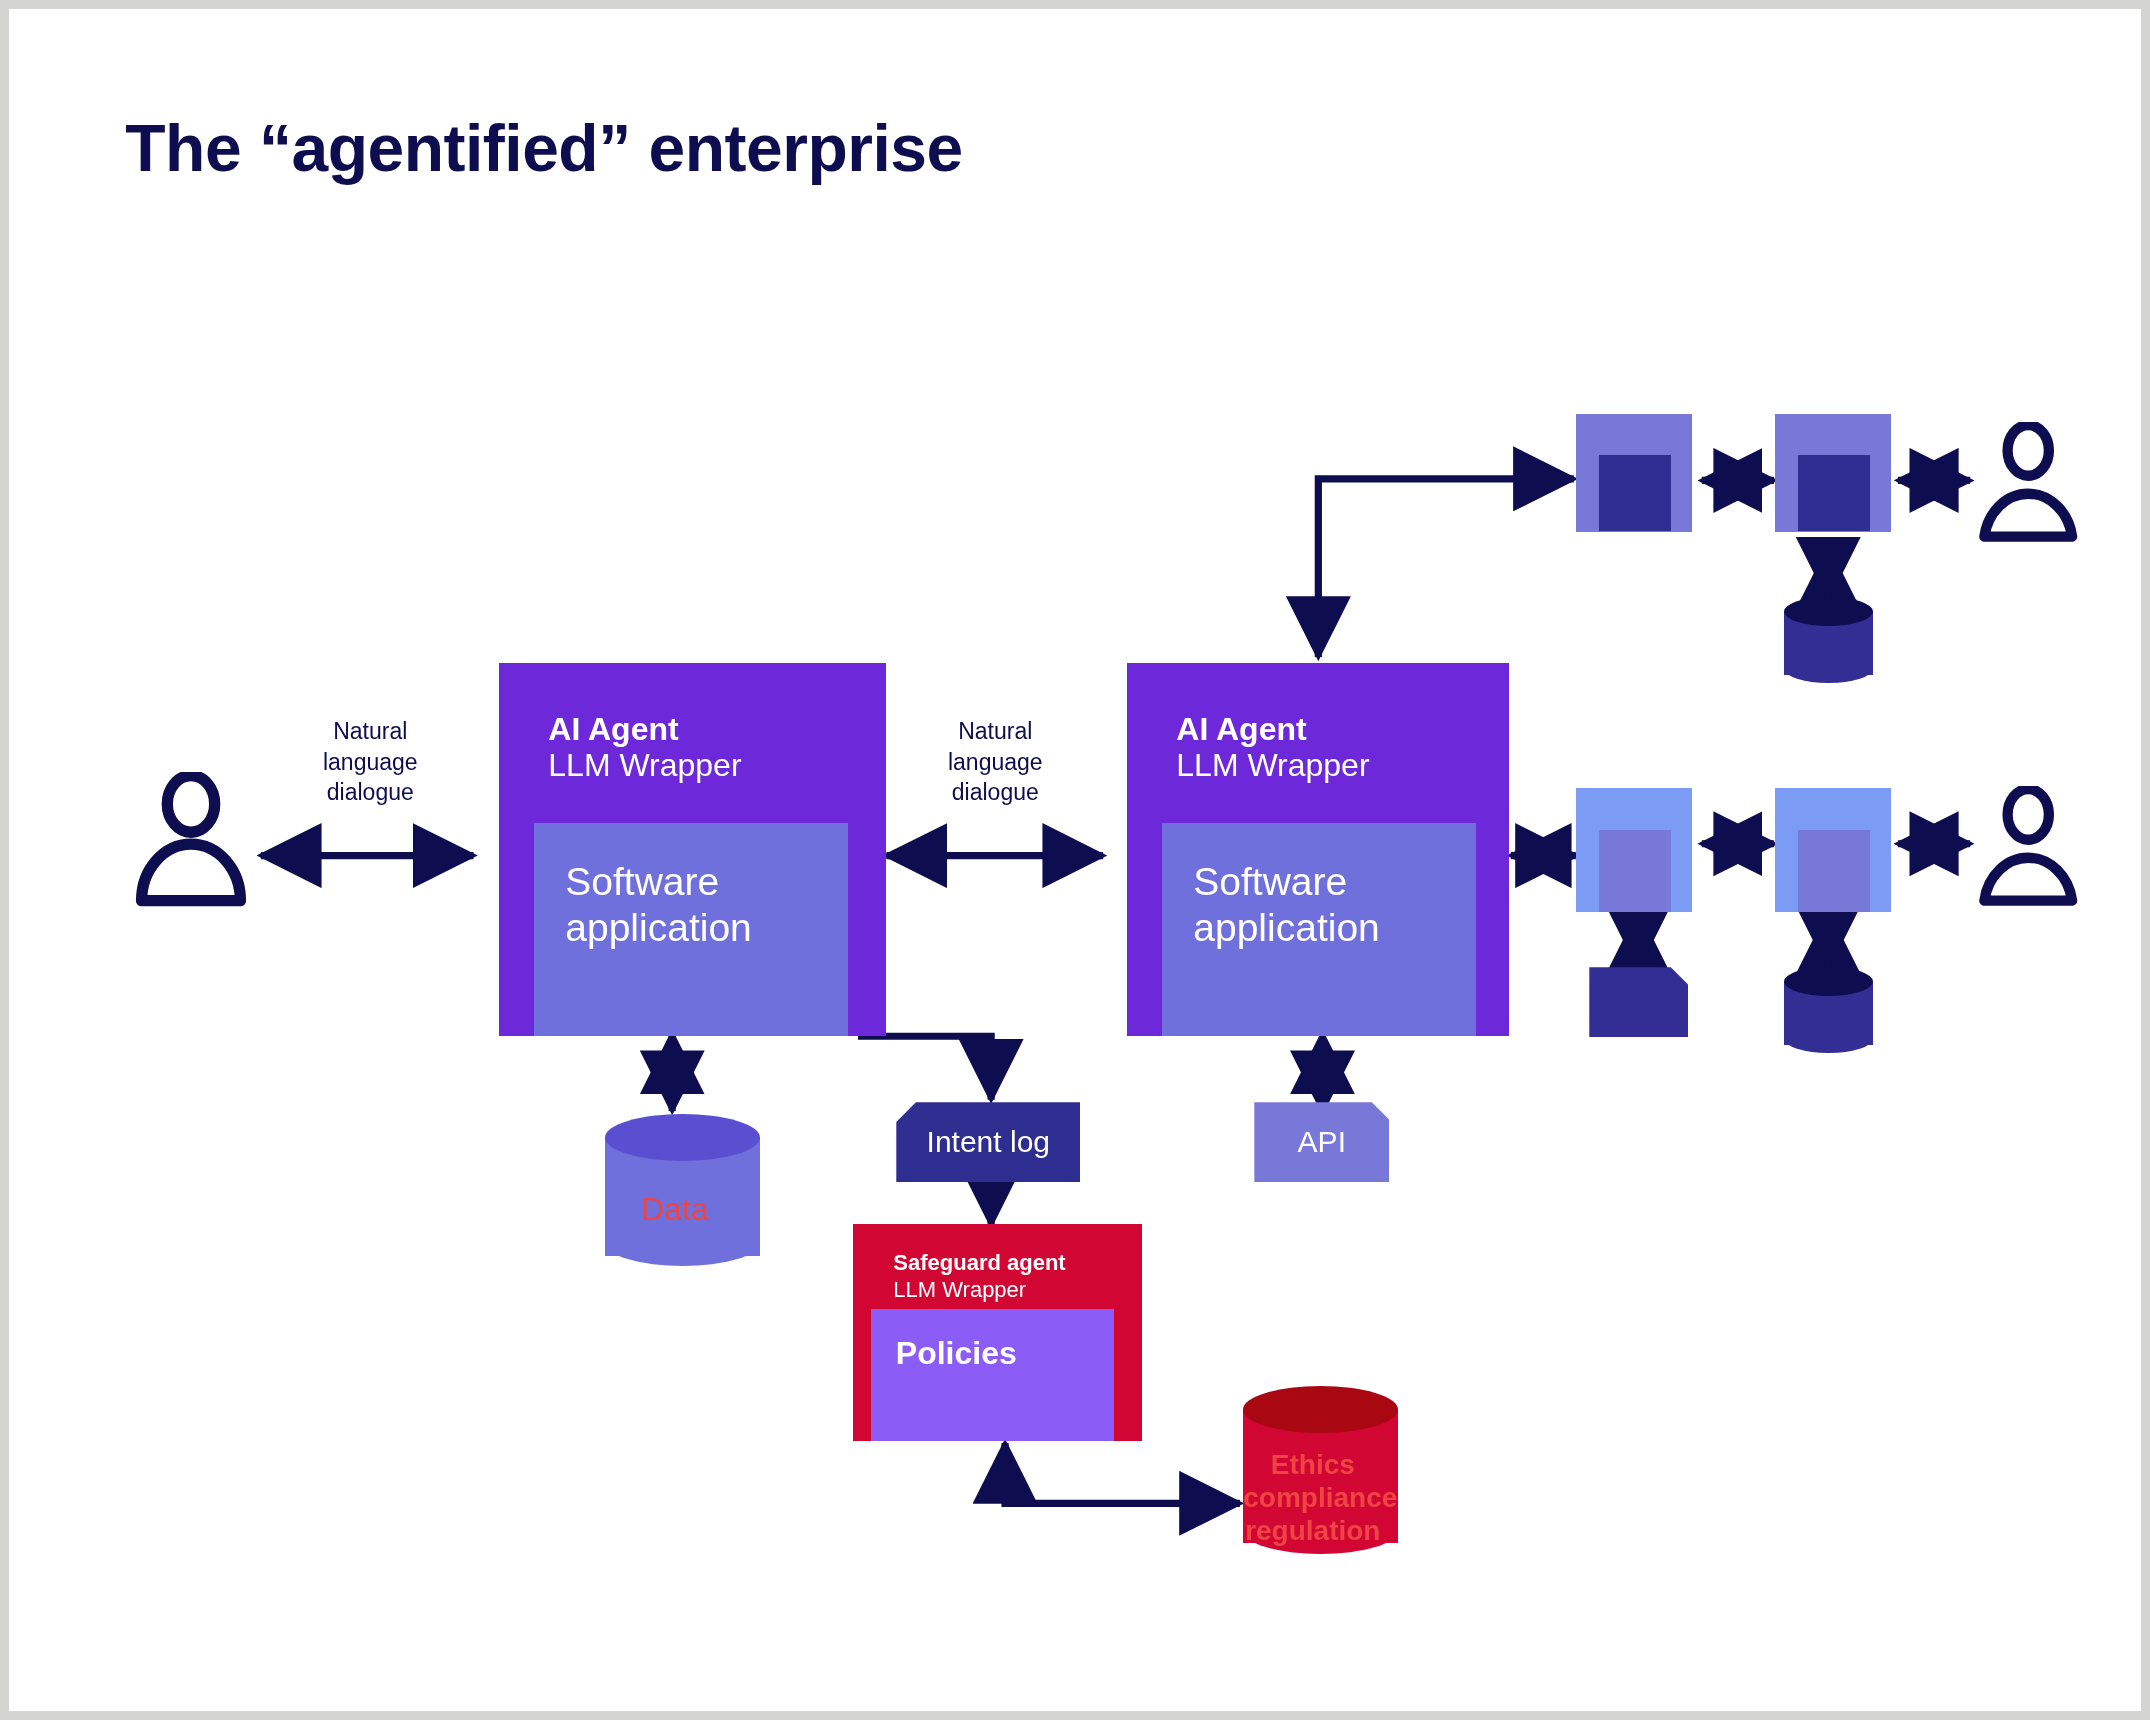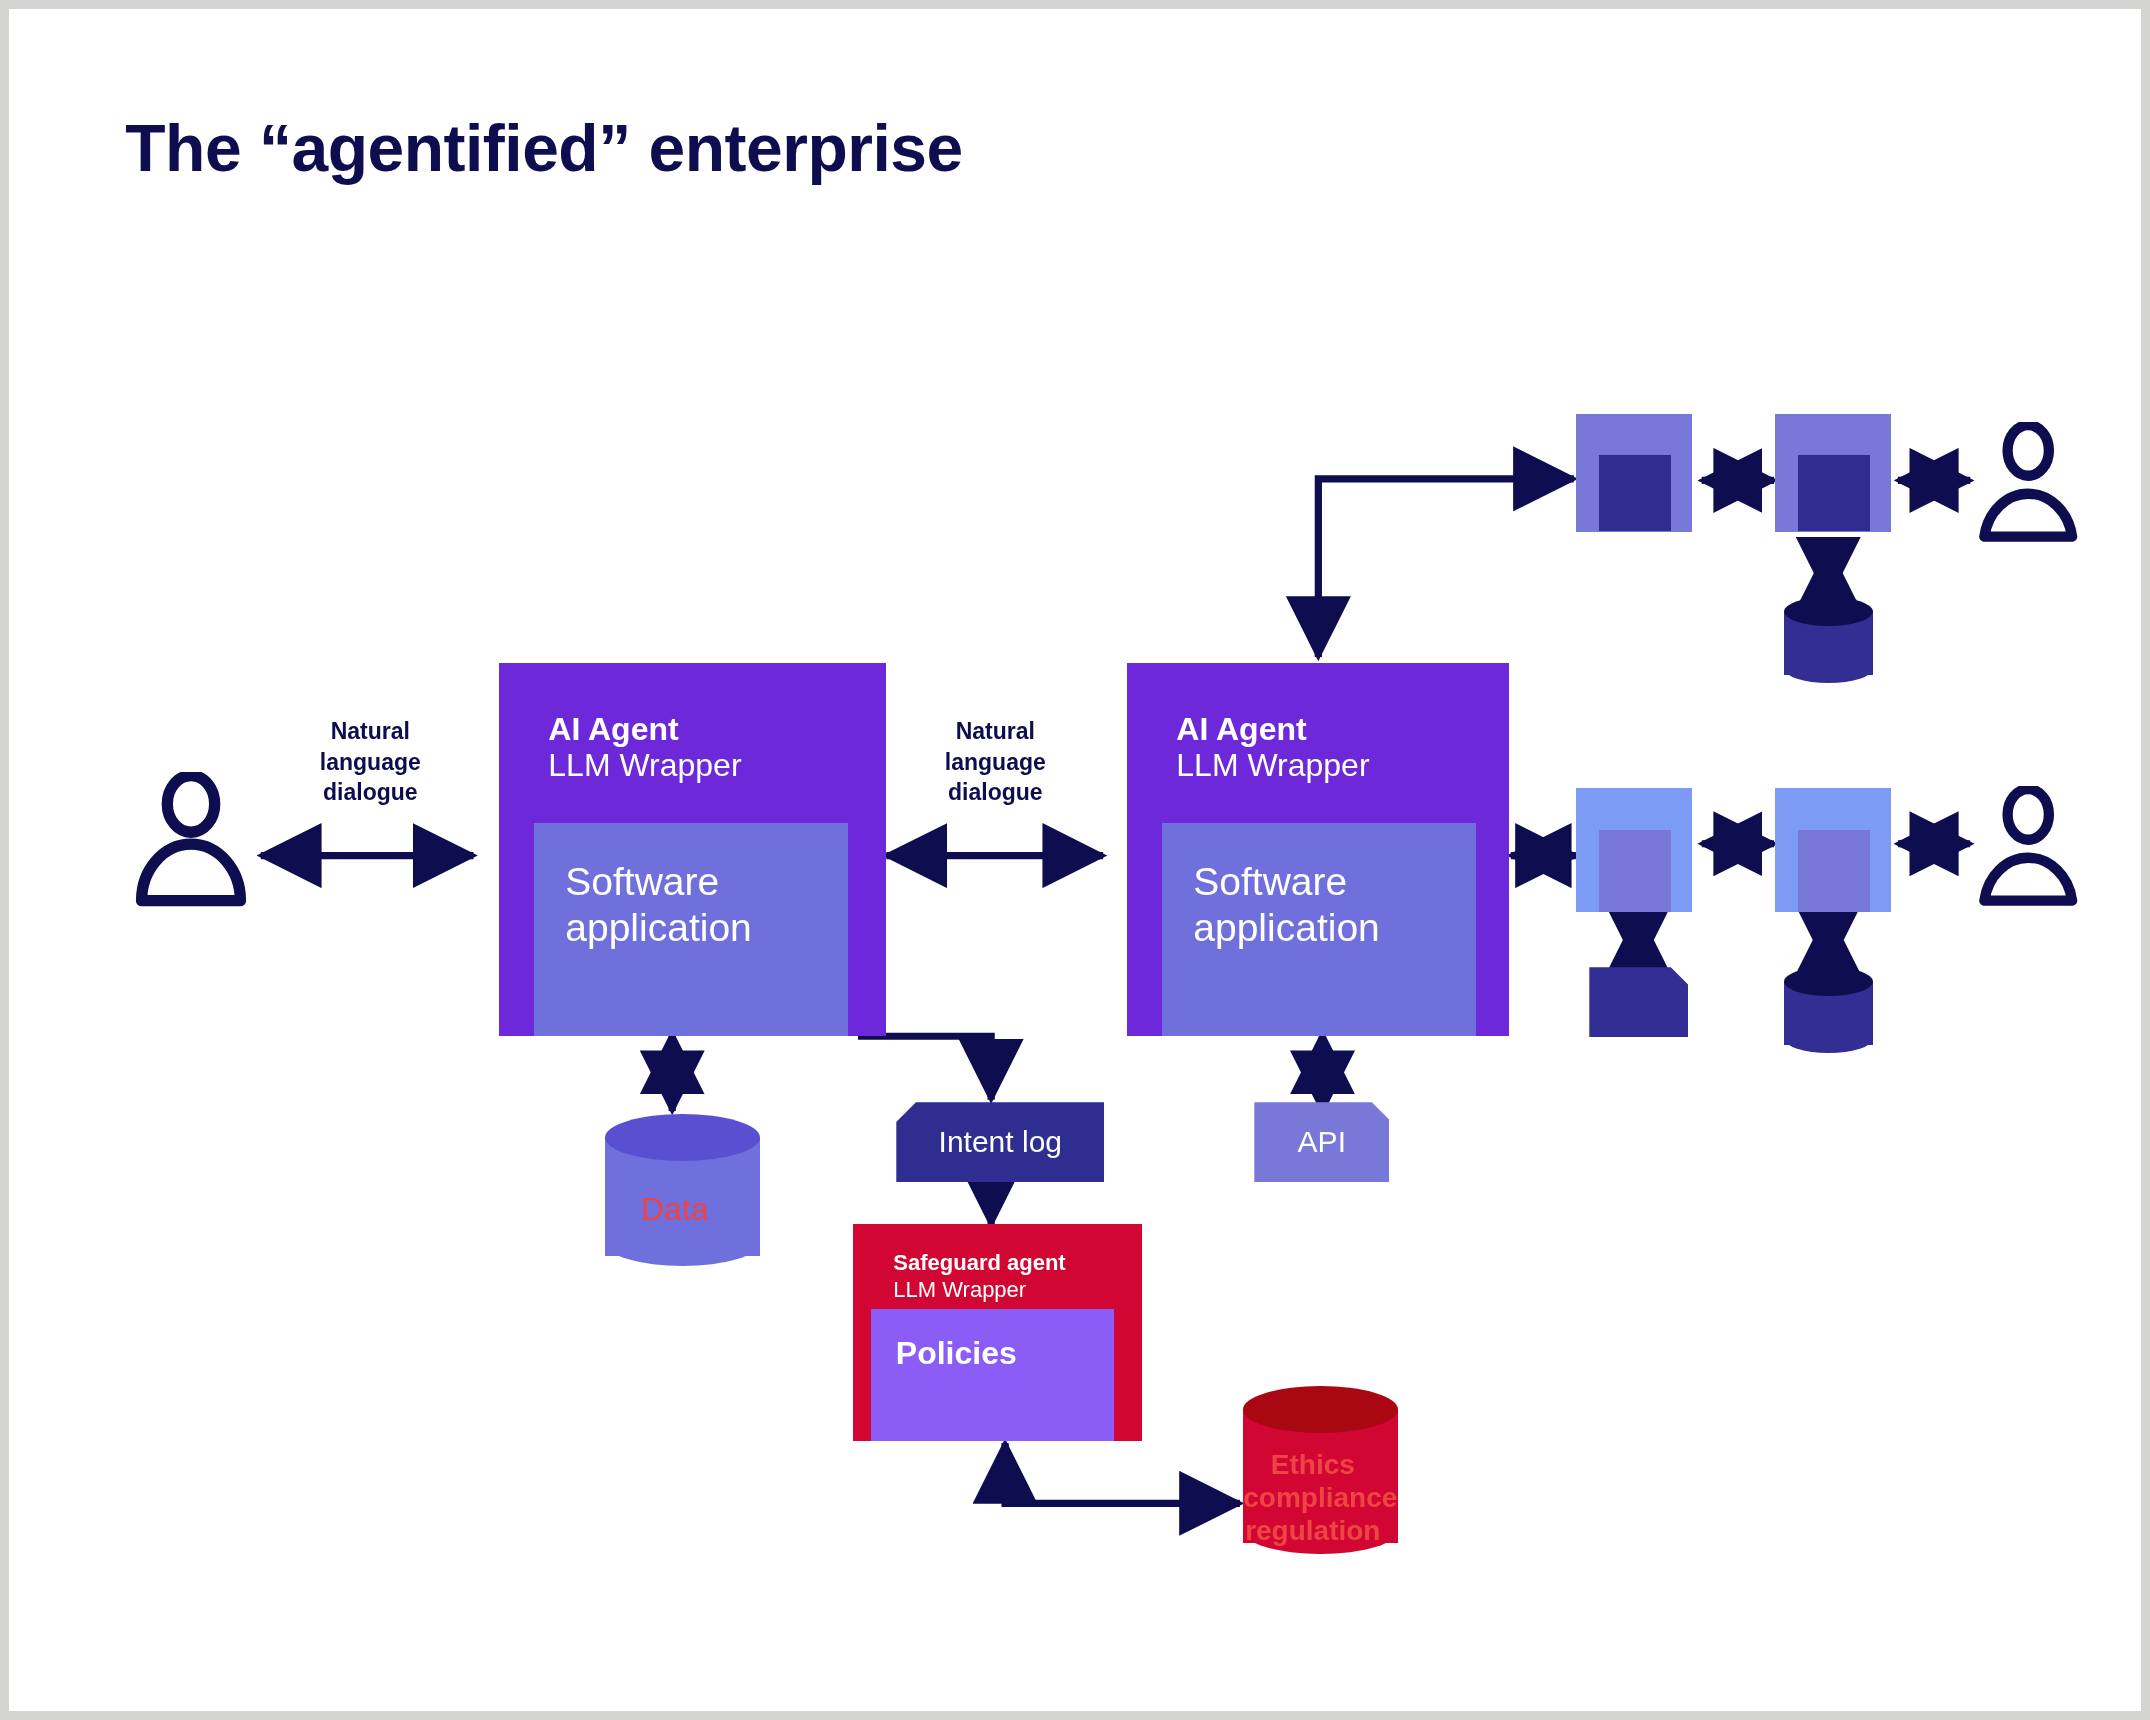--- a/index.html
+++ b/index.html
@@ -101,7 +101,7 @@
     position:absolute;
     color:#0d0d4f;
     font-size:23px;
-    font-weight:700;
+    font-weight:400;
     text-align:center;
     line-height:1.32;
   }

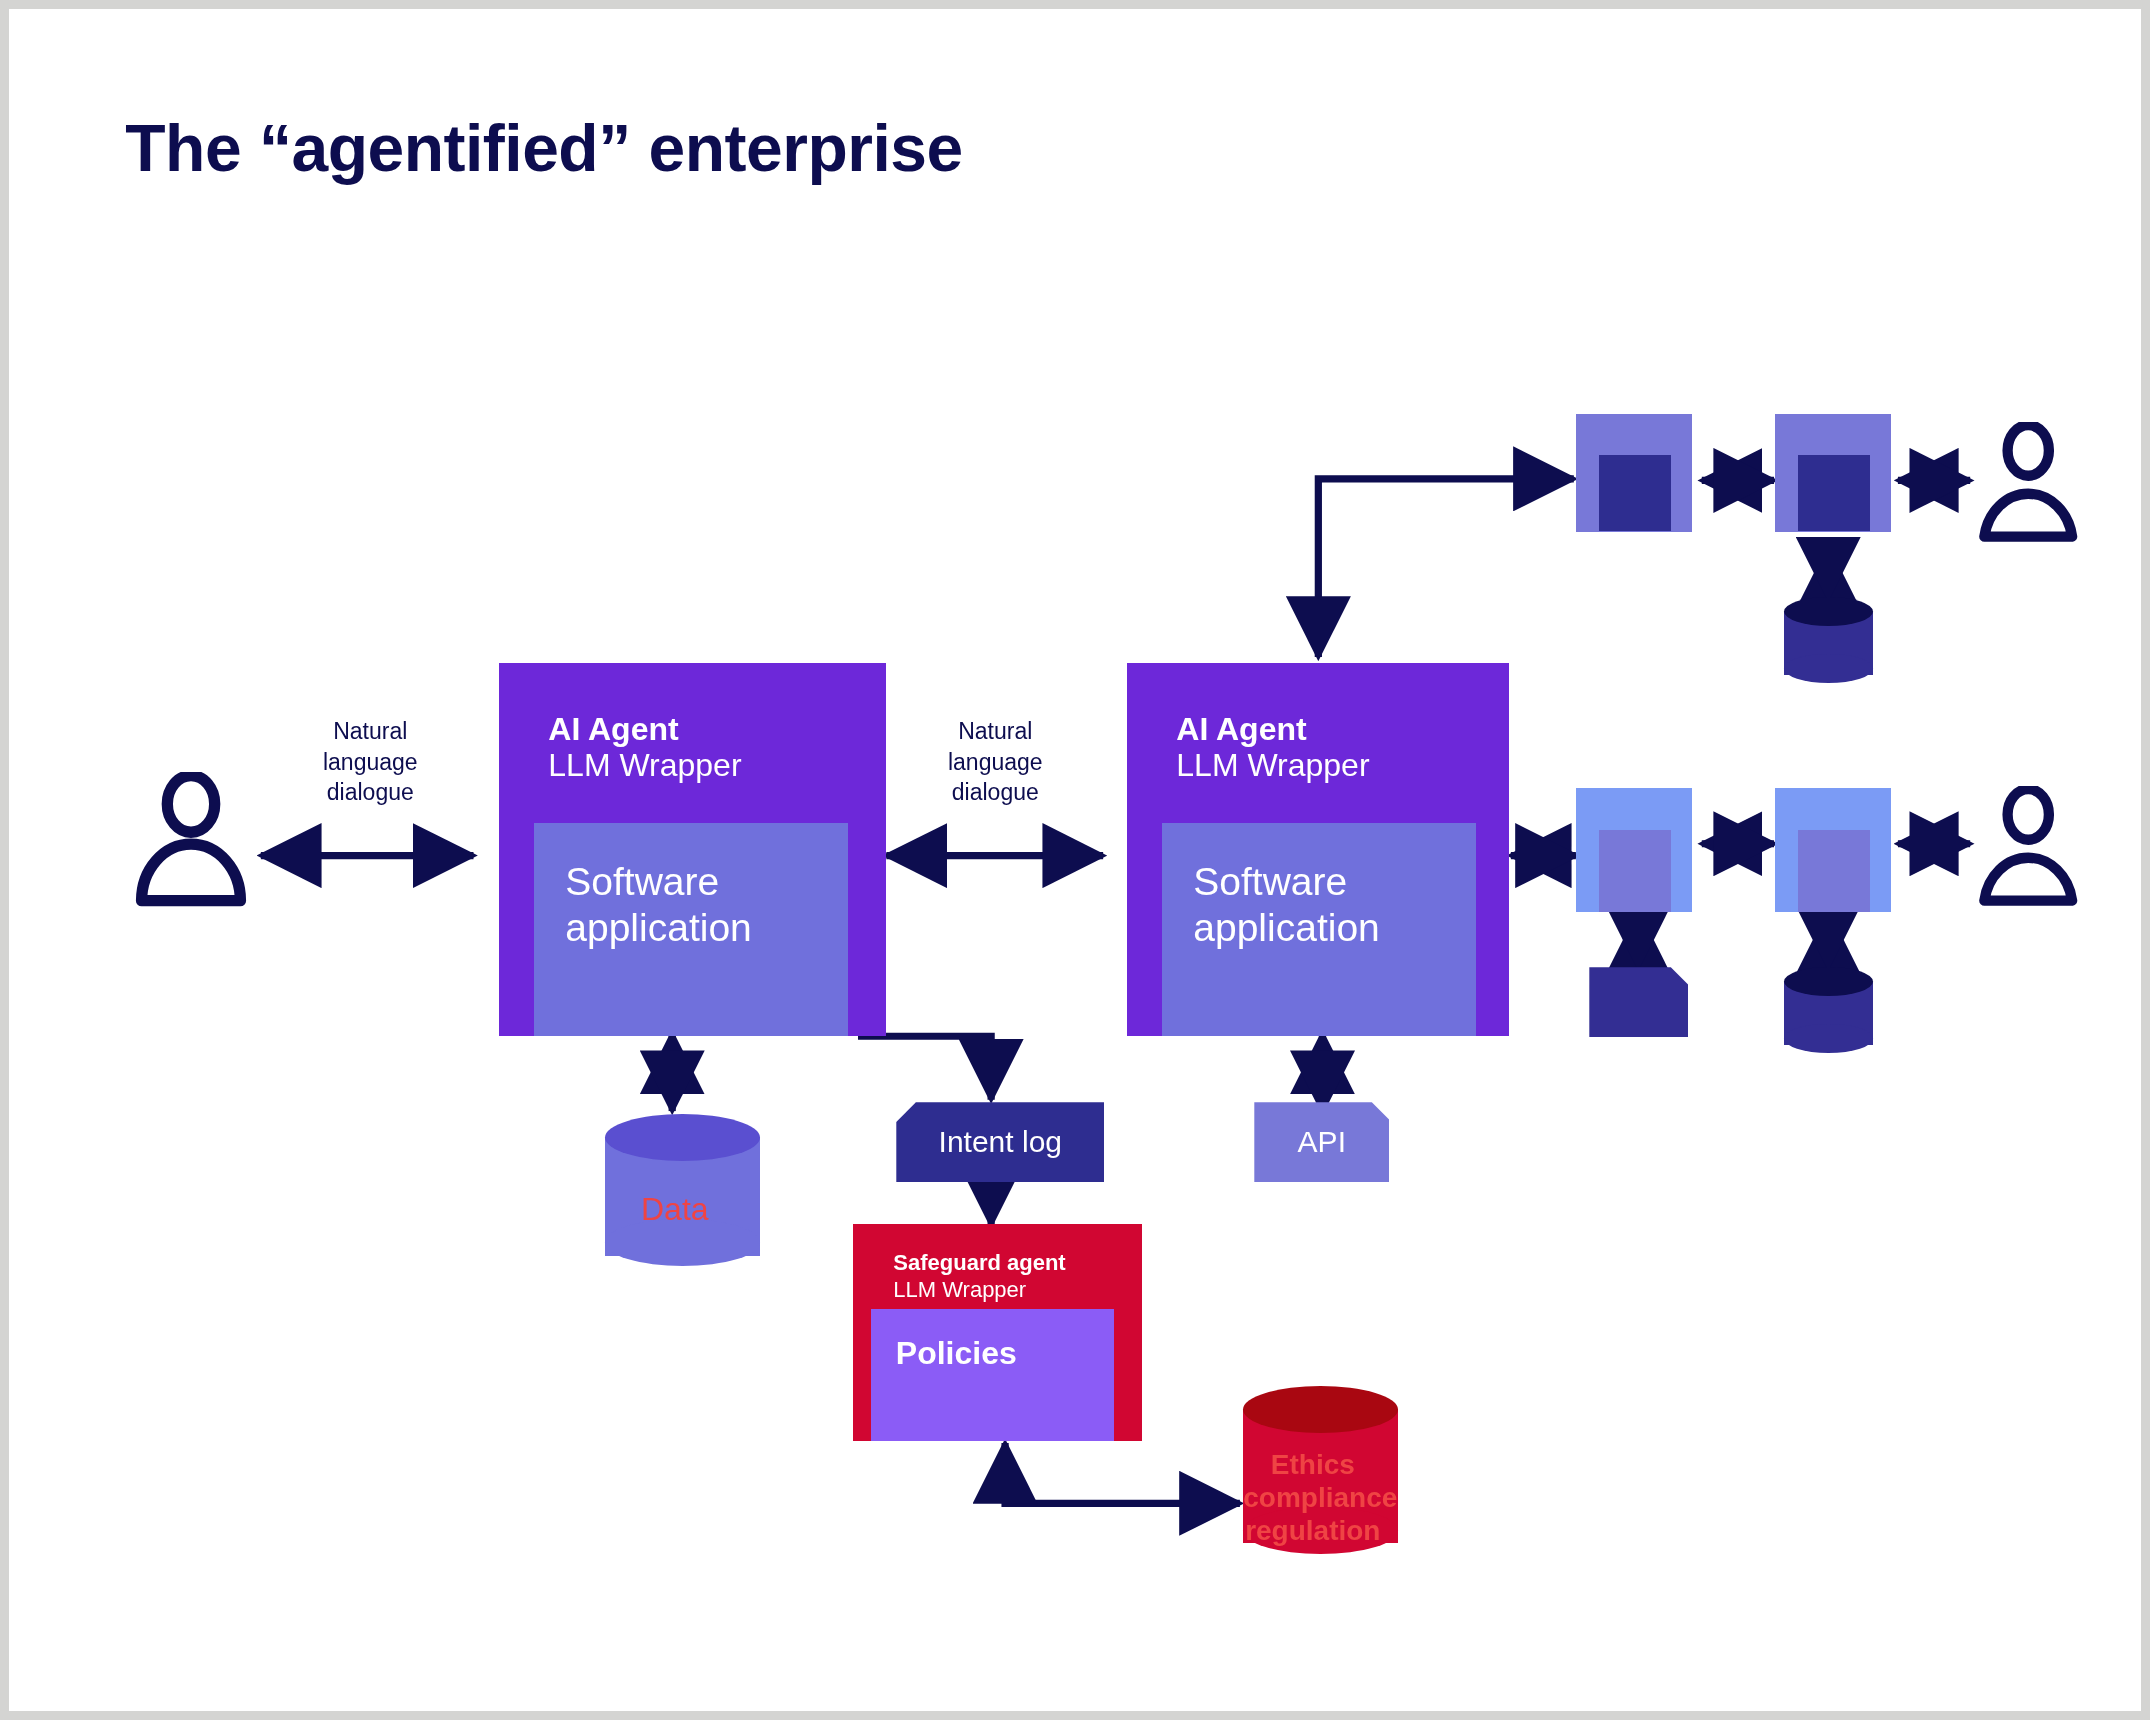--- a/index.html
+++ b/index.html
@@ -210,7 +210,7 @@
     <div class="lab" style="top:77px;font-size:32px;">Data</div>
   </div>
 
-  <div class="abs chamfer-tl" style="left:887px;top:1093px;width:208px;height:80px;background:#2e2d90;">
+  <div class="abs chamfer-tl" style="left:887px;top:1093px;width:184px;height:80px;background:#2e2d90;">
     <div class="box-label">Intent log</div>
   </div>
 

